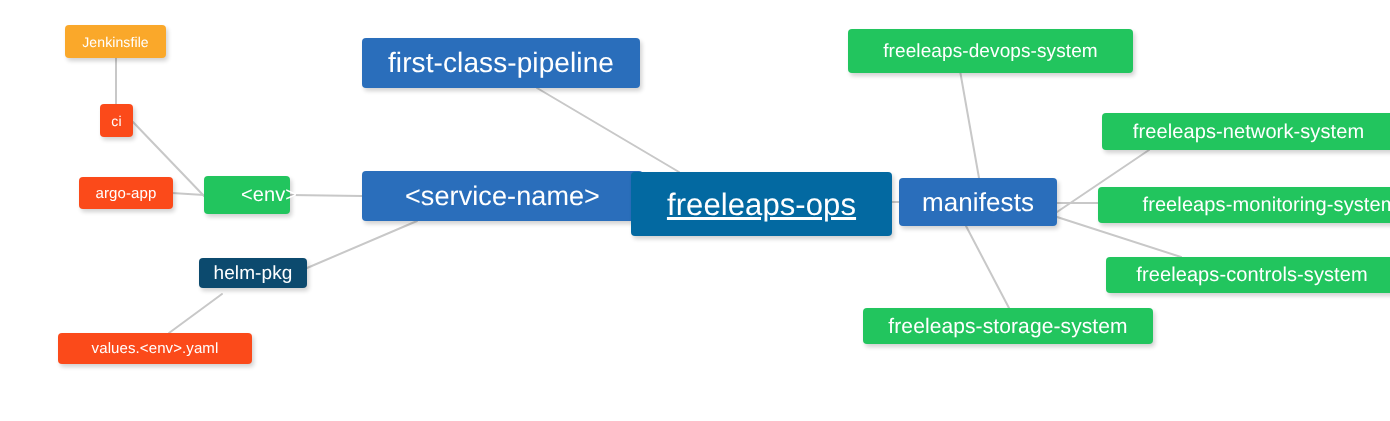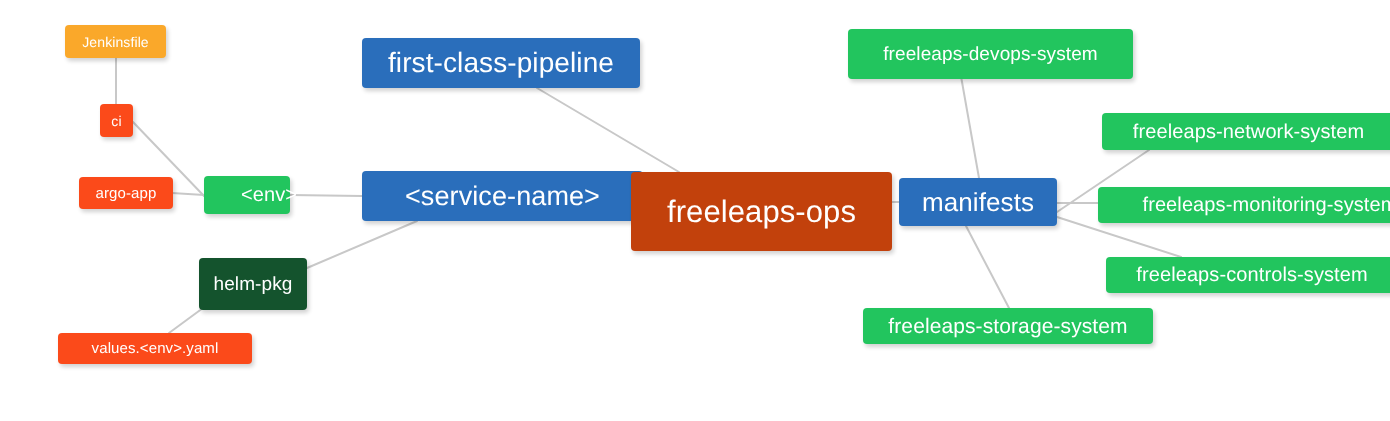--- a/index.html
+++ b/index.html
@@ -70,7 +70,7 @@
       <div class="node" style="left: 315px; top: 171px; width: 281px; height: 50px; background: rgb(42, 110, 187); font-size: 27px;">&lt;service-name&gt;</div>
       <div class="node" style="left: 584px; top: 172px; width: 261px; height: 79px; background: #c2410c; font-size: 31px;">freeleaps-ops</div>
       <div class="node" style="left: 852px; top: 178px; width: 158px; height: 48px; background: rgb(42, 110, 187); font-size: 26px;">manifests</div>
-      <div class="node" style="left: 801px; top: 29px; width: 285px; height: 50px; background: rgb(34, 197, 94); font-size: 19px;">freeleaps-devops-system</div>
+      <div class="node" style="left: 801px; top: 29px; width: 285px; height: 44px; background: rgb(34, 197, 94); font-size: 19px;">freeleaps-devops-system</div>
       <div class="node" style="left: 1055px; top: 113px; width: 293px; height: 37px; background: rgb(34, 197, 94); font-size: 20px;">freeleaps-network-system</div>
       <div class="node" style="left: 1051px; top: 187px; width: 324px; height: 36px; background: rgb(34, 197, 94); font-size: 20px; padding-left: 20px;">freeleaps-monitoring-system</div>
       <div class="node" style="left: 1059px; top: 257px; width: 292px; height: 36px; background: rgb(34, 197, 94); font-size: 20px;">freeleaps-controls-system</div>

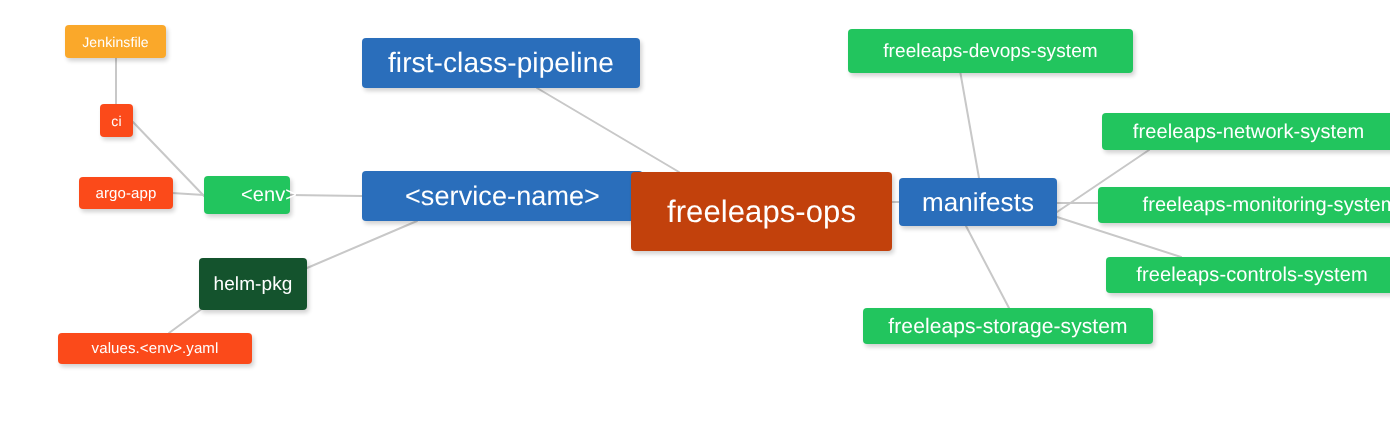--- a/index.html
+++ b/index.html
@@ -68,7 +68,7 @@
       <div class="node" style="left: 11px; top: 333px; width: 194px; height: 31px; background: rgb(251, 74, 26); font-size: 15px;">values.&lt;env&gt;.yaml</div>
       <div class="node" style="left: 315px; top: 38px; width: 278px; height: 50px; background: rgb(42, 110, 187); font-size: 28px;">first-class-pipeline</div>
       <div class="node" style="left: 315px; top: 171px; width: 281px; height: 50px; background: rgb(42, 110, 187); font-size: 27px;">&lt;service-name&gt;</div>
-      <div class="node" style="left: 584px; top: 172px; width: 261px; height: 79px; background: #c2410c; font-size: 31px;">freeleaps-ops</div>
+      <div class="node" style="left: 584px; top: 172px; width: 261px; height: 64px; background: #0369a1; font-size: 31px; text-decoration: underline;">freeleaps-ops</div>
       <div class="node" style="left: 852px; top: 178px; width: 158px; height: 48px; background: rgb(42, 110, 187); font-size: 26px;">manifests</div>
       <div class="node" style="left: 801px; top: 29px; width: 285px; height: 44px; background: rgb(34, 197, 94); font-size: 19px;">freeleaps-devops-system</div>
       <div class="node" style="left: 1055px; top: 113px; width: 293px; height: 37px; background: rgb(34, 197, 94); font-size: 20px;">freeleaps-network-system</div>

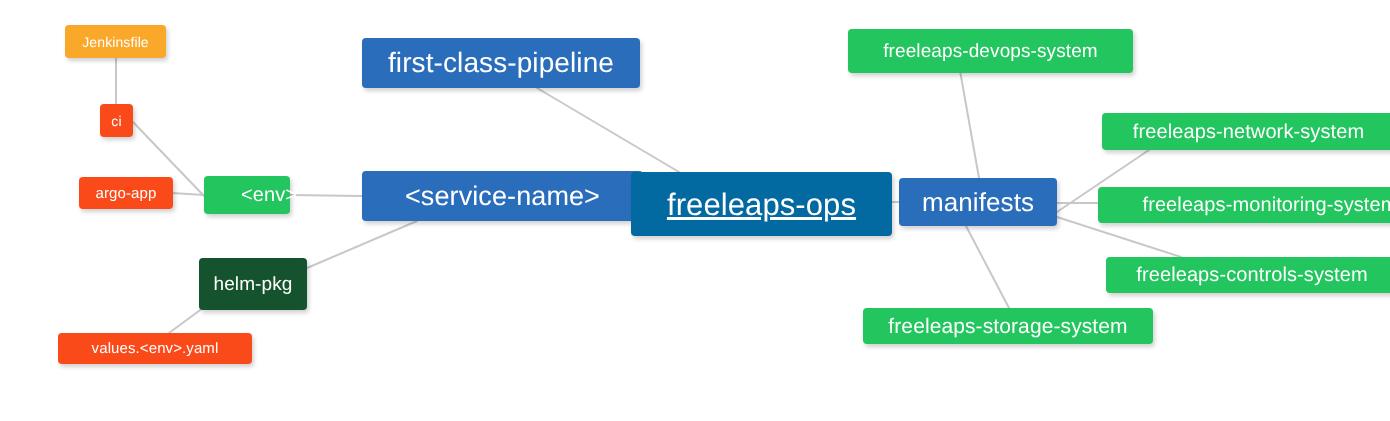--- a/index.html
+++ b/index.html
@@ -64,7 +64,7 @@
       <div class="node" style="left: 53px; top: 104px; width: 33px; height: 33px; background: rgb(251, 74, 26); font-size: 14px;">ci</div>
       <div class="node" style="left: 32px; top: 177px; width: 94px; height: 32px; background: rgb(251, 74, 26); font-size: 15px;">argo-app</div>
       <div class="node" style="left: 157px; top: 176px; width: 86px; height: 38px; background: rgb(34, 197, 94); font-size: 20px; padding-left: 44px;">&lt;env&gt;</div>
-      <div class="node" style="left: 152px; top: 258px; width: 108px; height: 52px; background: #14532d; font-size: 19px;">helm-pkg</div>
+      <div class="node" style="left: 152px; top: 258px; width: 108px; height: 30px; background: #0c4a6e; font-size: 19px;">helm-pkg</div>
       <div class="node" style="left: 11px; top: 333px; width: 194px; height: 31px; background: rgb(251, 74, 26); font-size: 15px;">values.&lt;env&gt;.yaml</div>
       <div class="node" style="left: 315px; top: 38px; width: 278px; height: 50px; background: rgb(42, 110, 187); font-size: 28px;">first-class-pipeline</div>
       <div class="node" style="left: 315px; top: 171px; width: 281px; height: 50px; background: rgb(42, 110, 187); font-size: 27px;">&lt;service-name&gt;</div>

